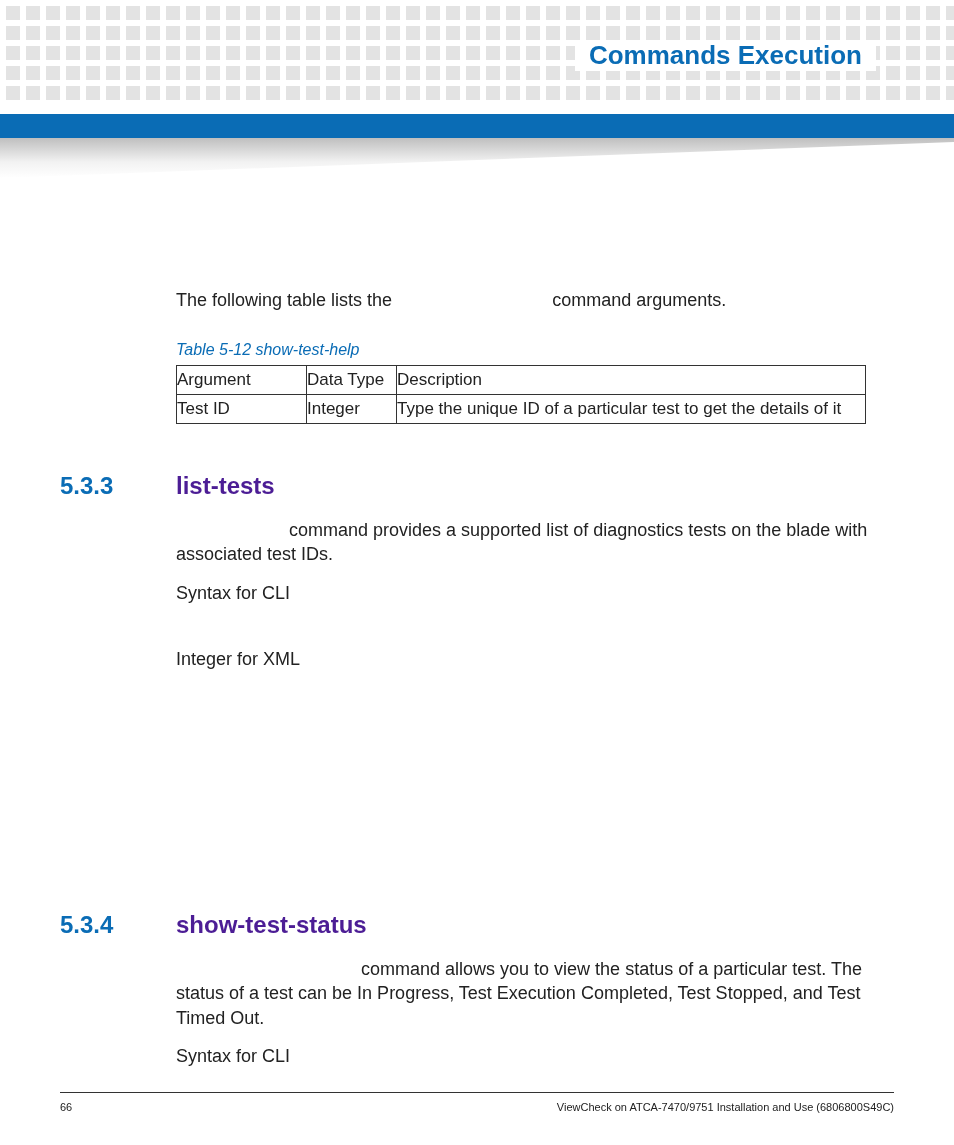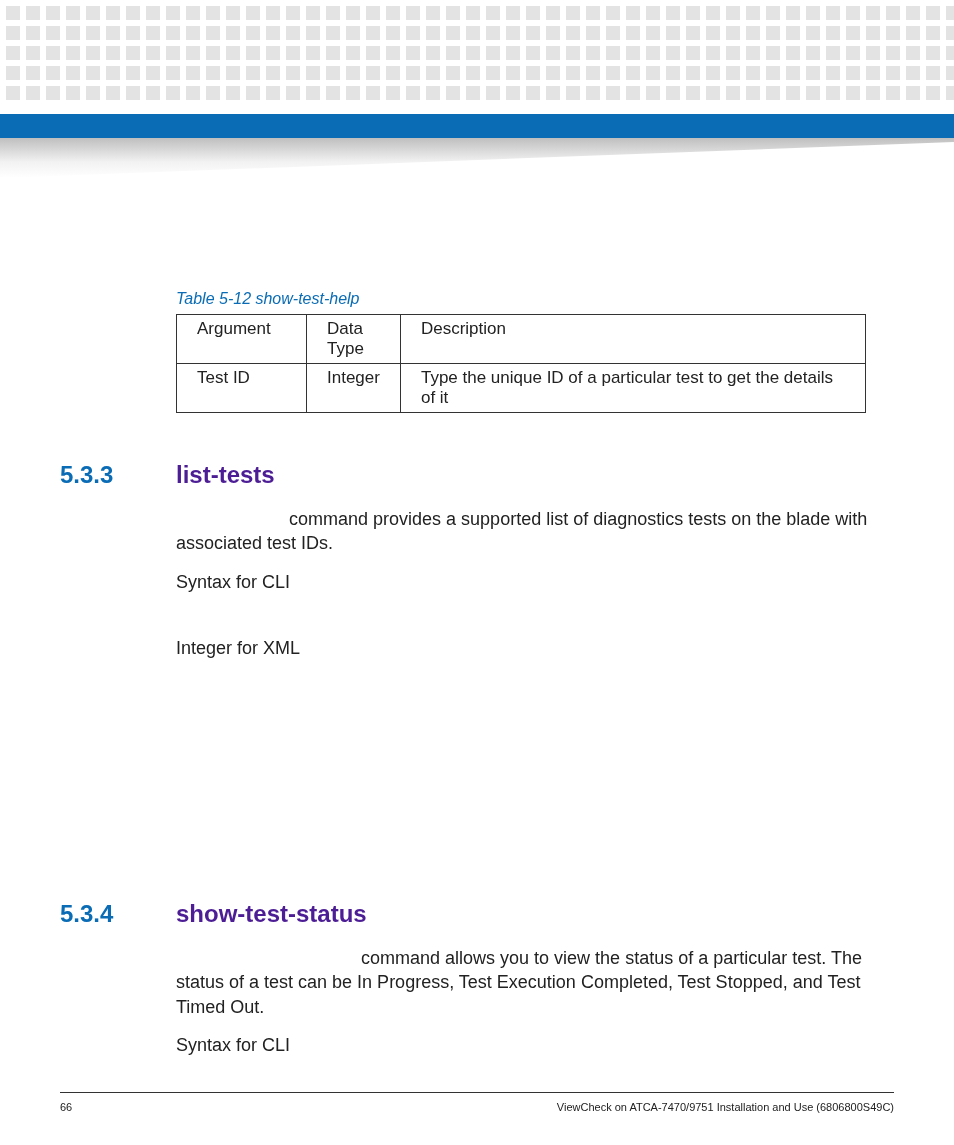--- a/index.html
+++ b/index.html
@@ -334,6 +334,7 @@
       </div>
   </div>
 
+  <div class="header-title">Commands Execution</div>
 
   <div class="blue-bar"></div>
   <div class="wedge"></div>

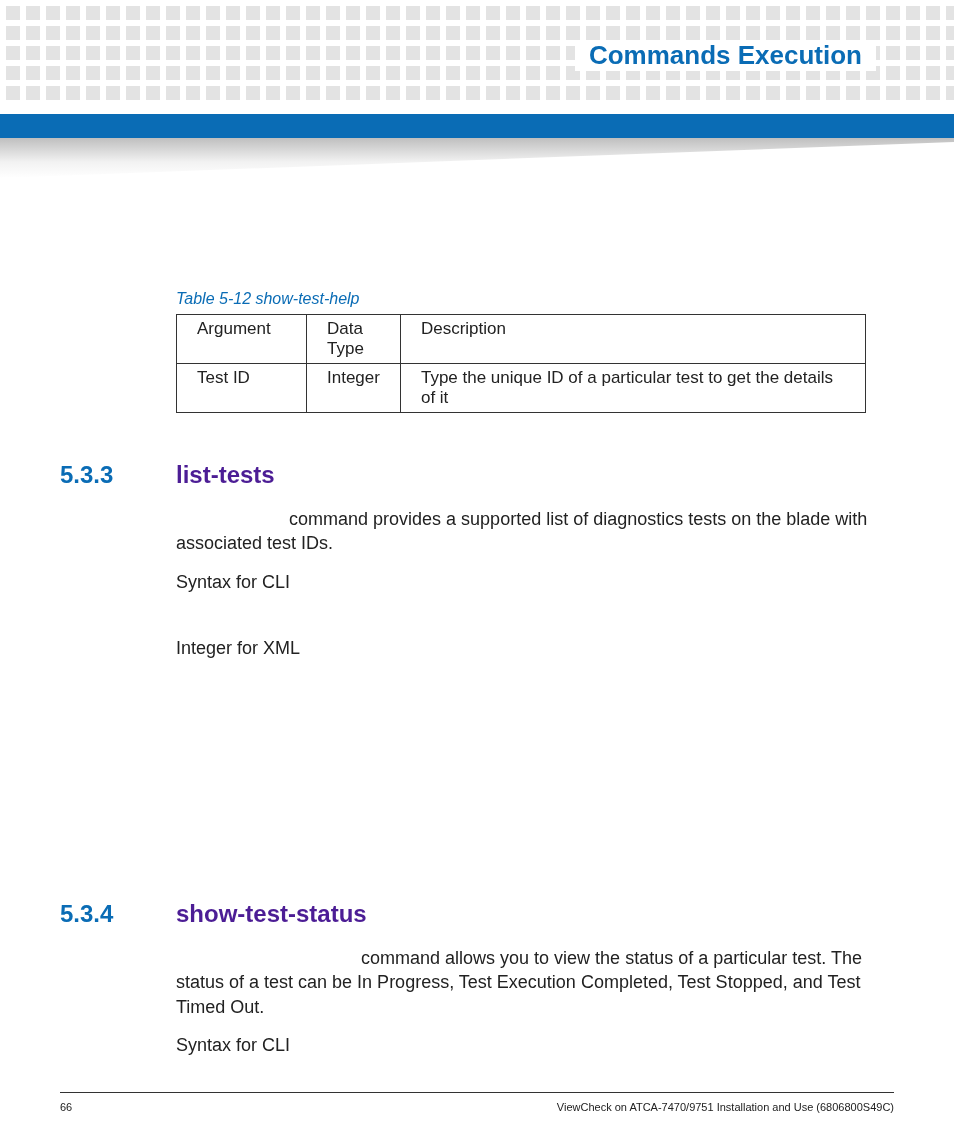--- a/index.html
+++ b/index.html
@@ -341,6 +341,11 @@
 
   <div class="content">
 
+    <p class="intro">
+      <span>The following table lists the</span>
+      <span class="cmd-gap"></span>
+      <span>command arguments.</span>
+    </p>
 
     <div class="table-caption">Table 5-12 show-test-help</div>
 

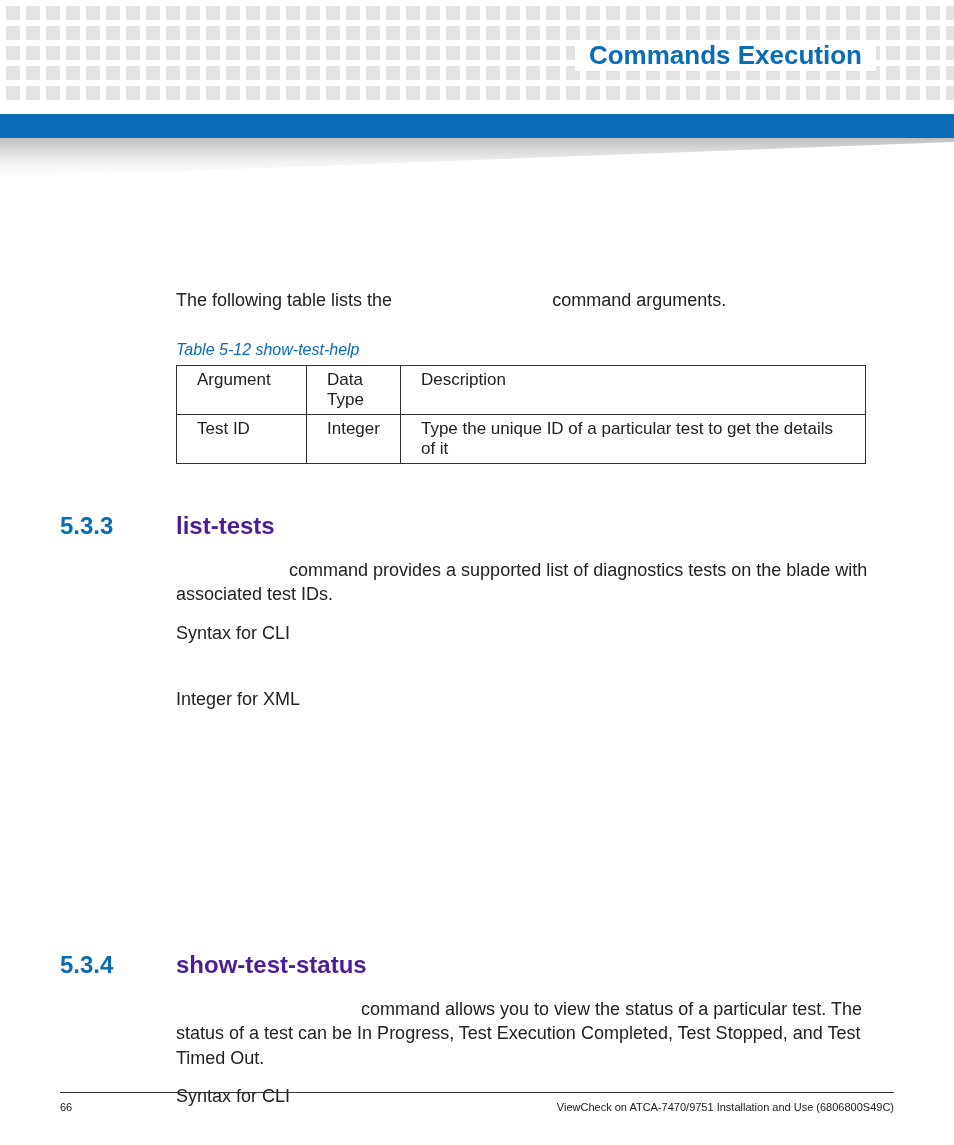--- a/index.html
+++ b/index.html
@@ -52,7 +52,7 @@
   .table-caption { margin-left: 116px; color: #0a6cb5; font-style: italic; font-size: 16px; margin-bottom: 6px; }
 
   table.arg-table { margin-left: 116px; border-collapse: collapse; width: 690px; }
-  table.arg-table th, table.arg-table td { border: 1px solid #333; padding: 4px 20px; font-size: 17px; text-align: left; vertical-align: top; font-weight: 400; }
+  table.arg-table th, table.arg-table td { border: 1px solid #333; padding: 4px 0; font-size: 17px; text-align: left; vertical-align: top; font-weight: 400; }
   table.arg-table th { font-weight: 400; }
 
   .section { margin-top: 48px; }

